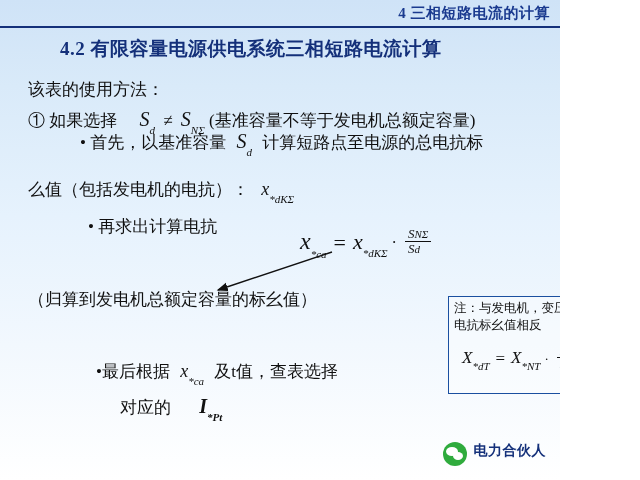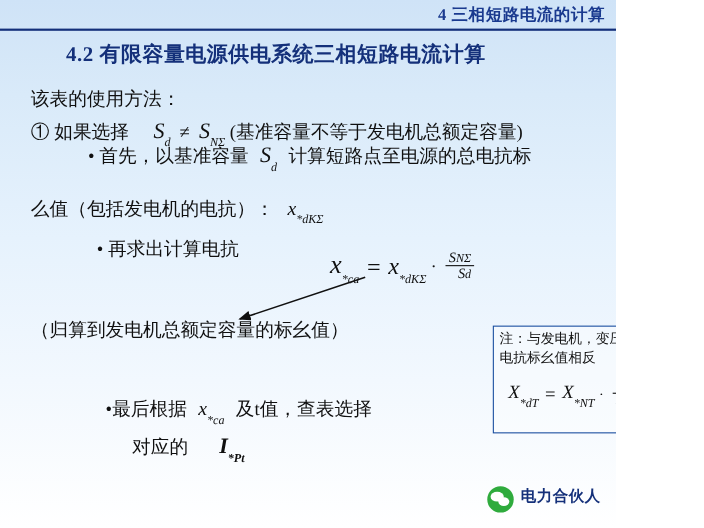--- a/index.html
+++ b/index.html
@@ -95,7 +95,7 @@
   .frac {
     display: inline-flex;
     flex-direction: column;
-    align-items: flex-end;
+    align-items: flex-start;
     vertical-align: middle;
     margin-left: 4px;
     position: relative;

